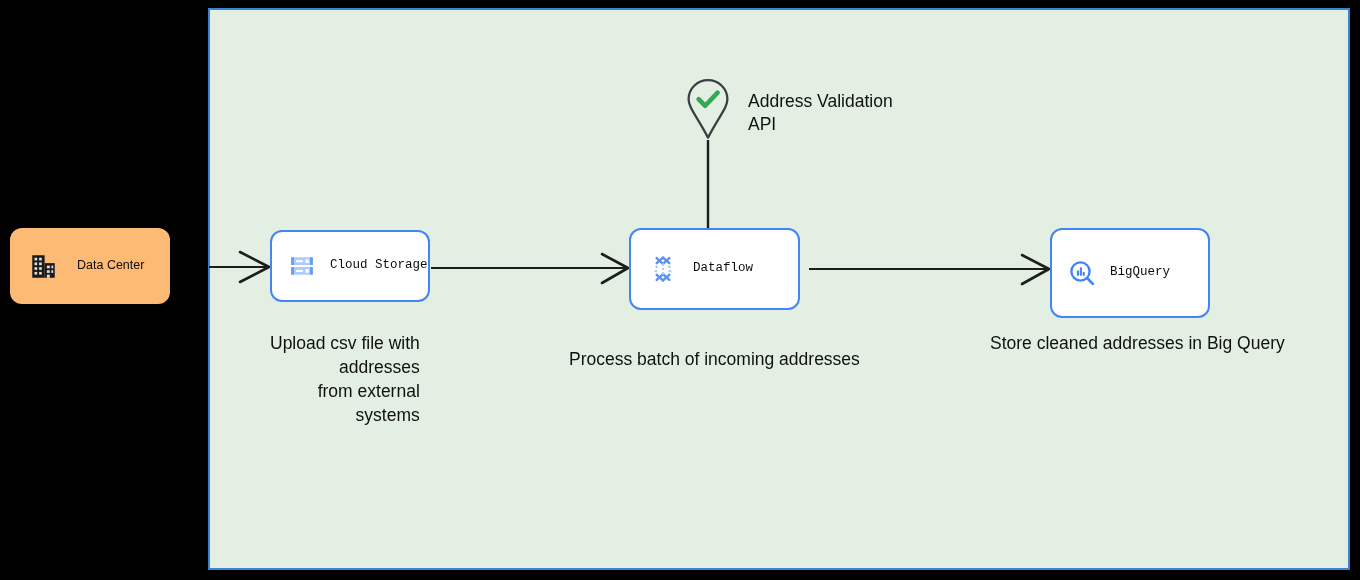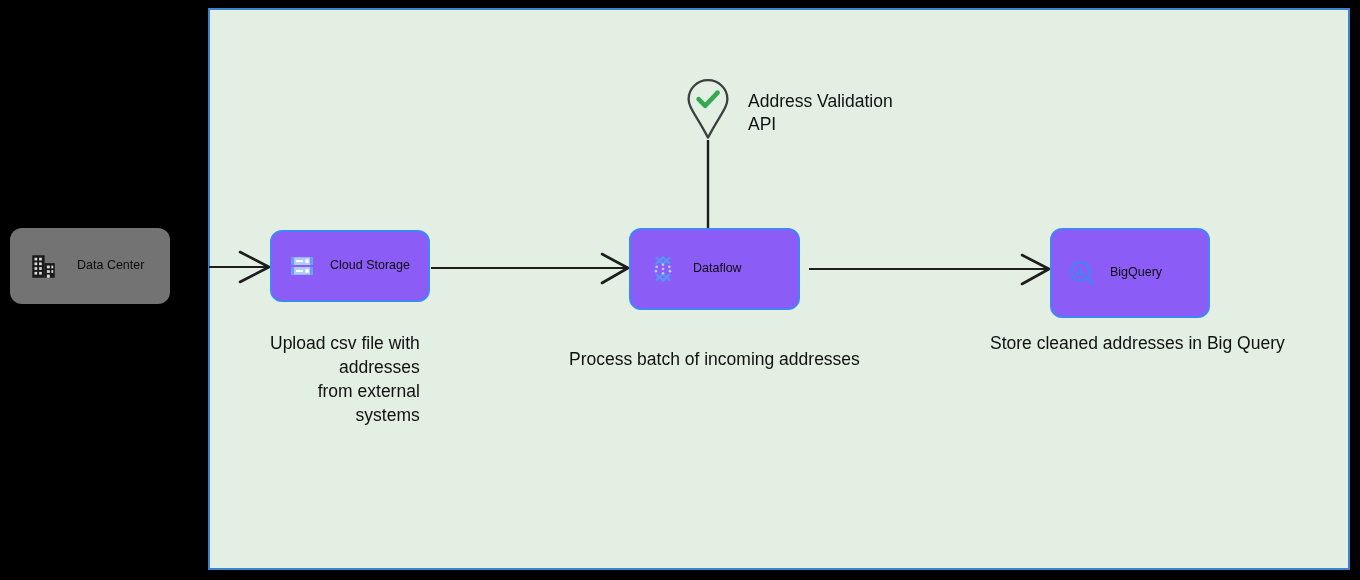--- a/index.html
+++ b/index.html
@@ -41,7 +41,7 @@
     border: 2px solid #4285f4;
   }
   .node-onprem {
-    background: #737373;
+    background: #fdba74;
     border: none;
     border-radius: 12px;
   }

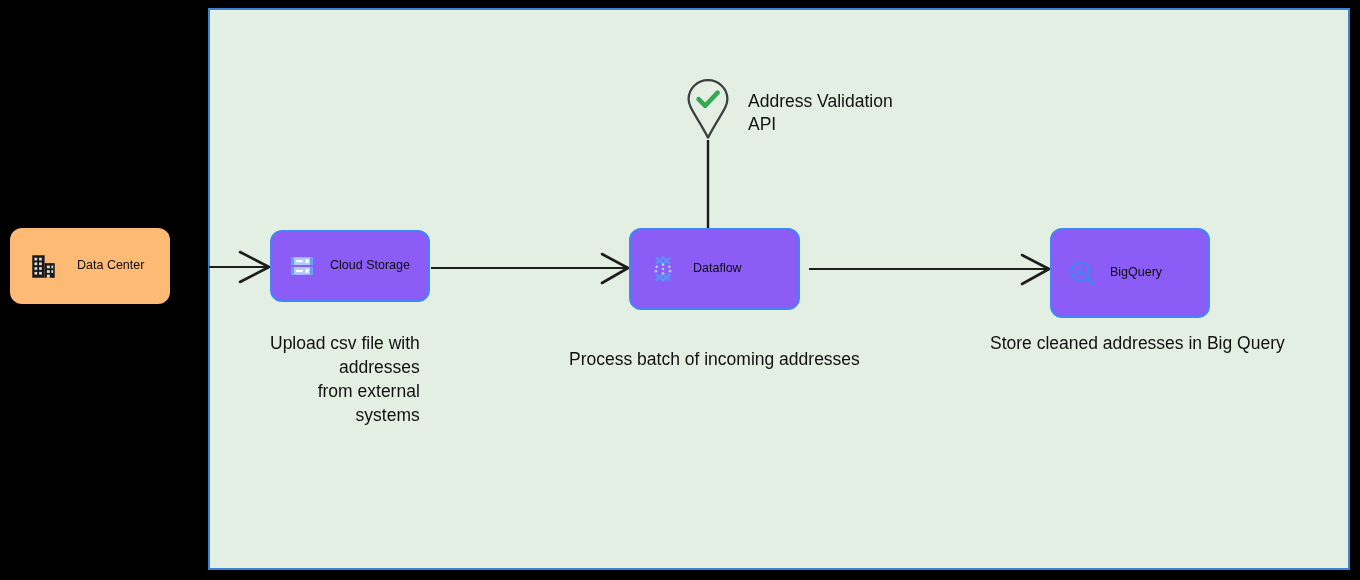--- a/index.html
+++ b/index.html
@@ -37,8 +37,9 @@
     border-radius: 12px;
   }
   .node-gcp {
-    background: #8b5cf6;
+    background: #ffffff;
     border: 2px solid #4285f4;
+    font-family: Liberation Mono, monospace;
   }
   .node-onprem {
     background: #fdba74;

